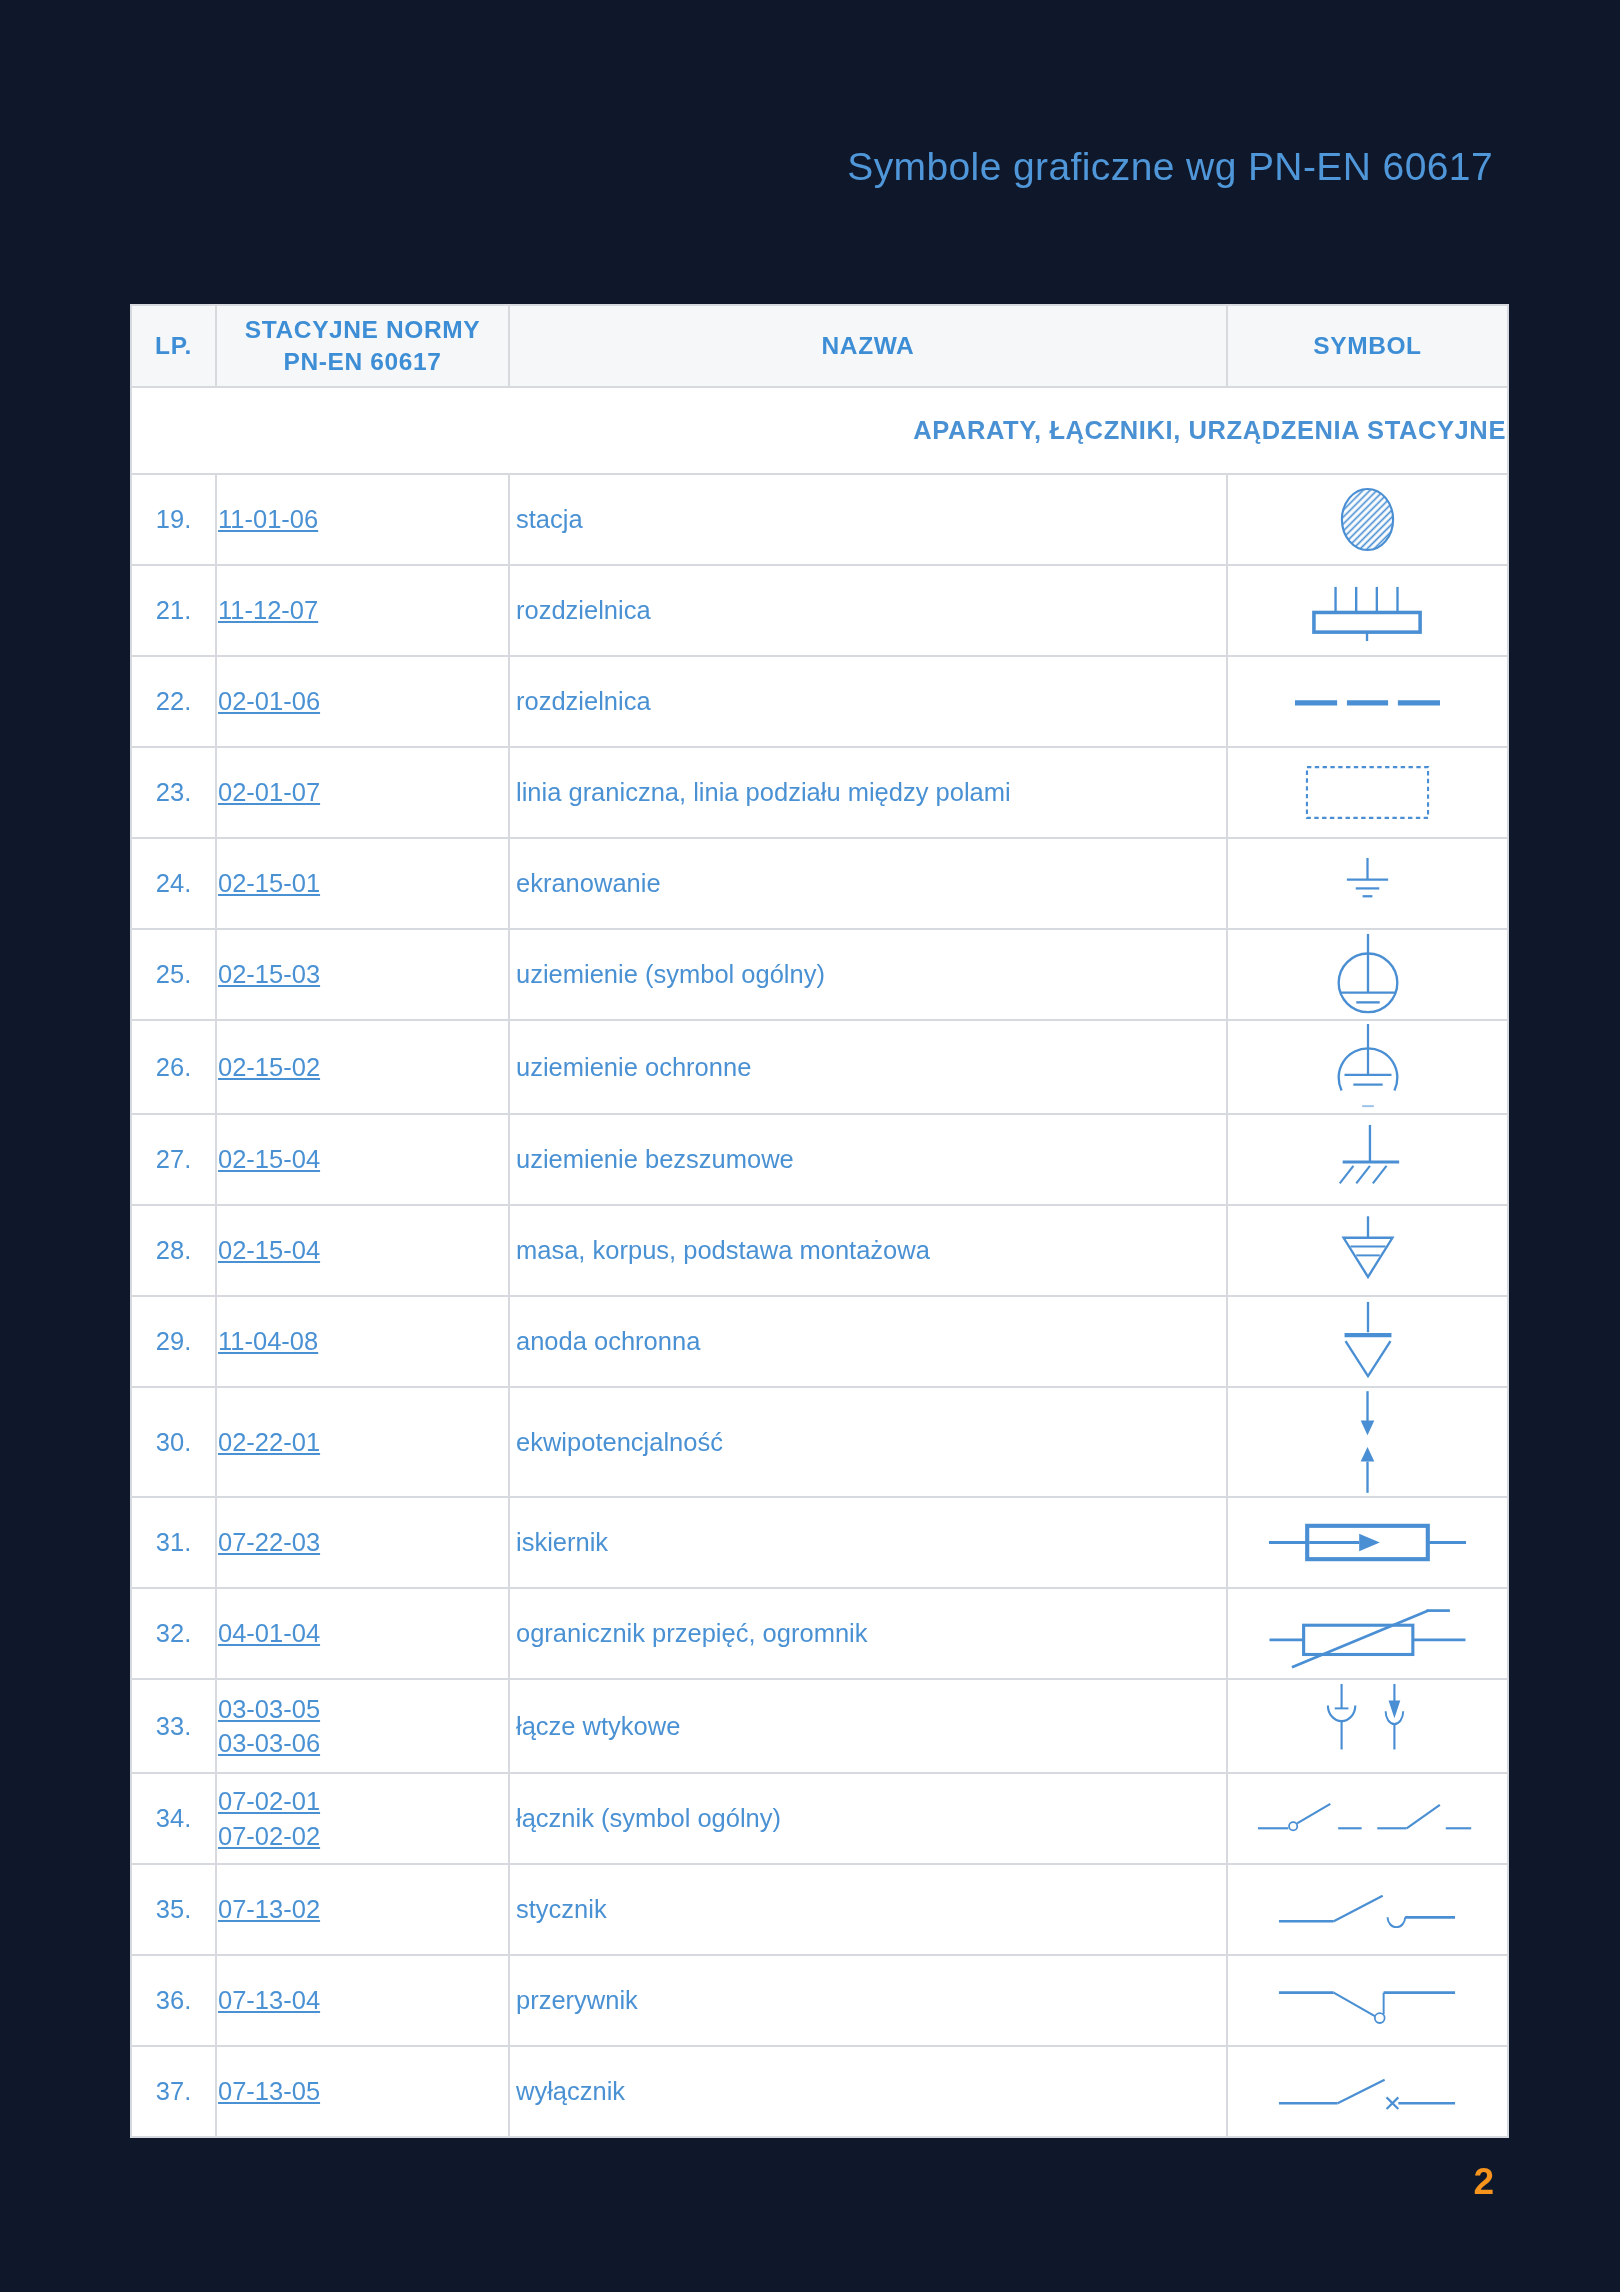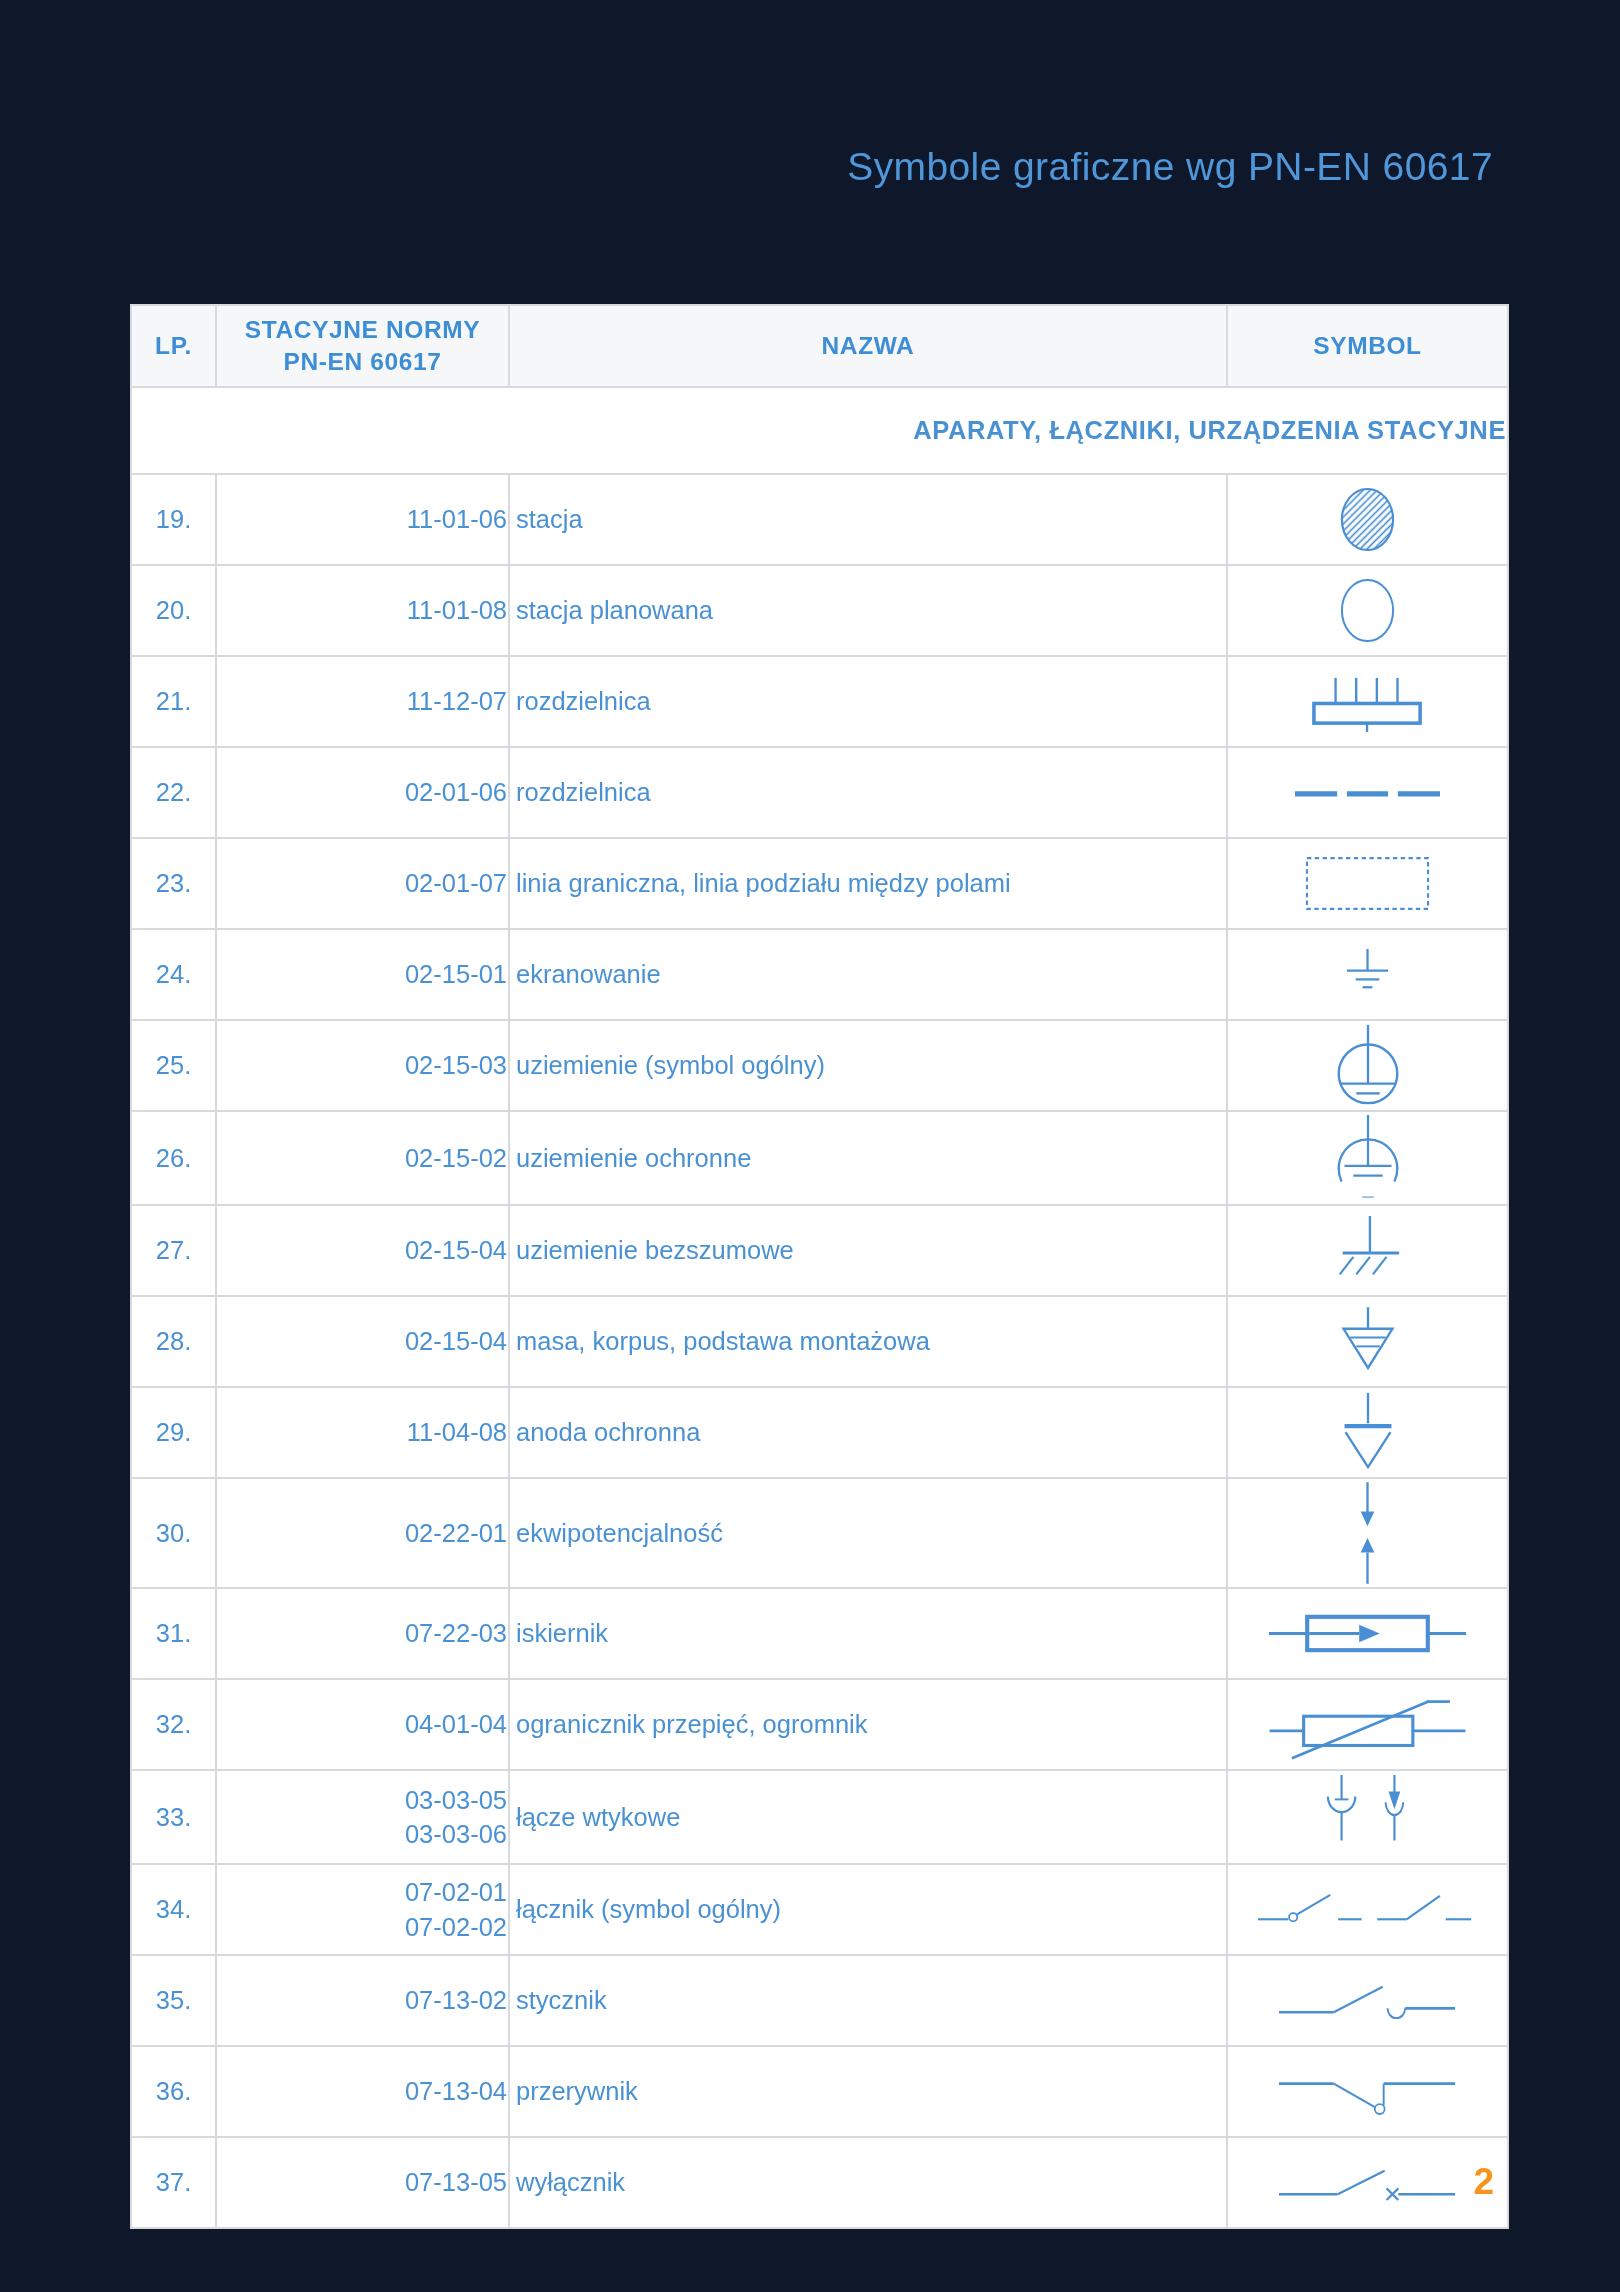--- a/index.html
+++ b/index.html
@@ -28,7 +28,7 @@
   }
   .sym-table td { color:#4a91d4; font-size:25.5px; background:#ffffff; vertical-align:middle; }
   .td-lp   { text-align:center; height:87px; }
-  .td-norm { text-align:right; white-space:pre-line; line-height:1.35; }
+  .td-norm { text-align:left; white-space:pre-line; line-height:1.35;text-decoration:underline; }
   .td-name { text-align:left; padding-left:6px; }
   .td-sym  { text-align:center; }
   .td-sym svg { display:inline-block; vertical-align:middle; }

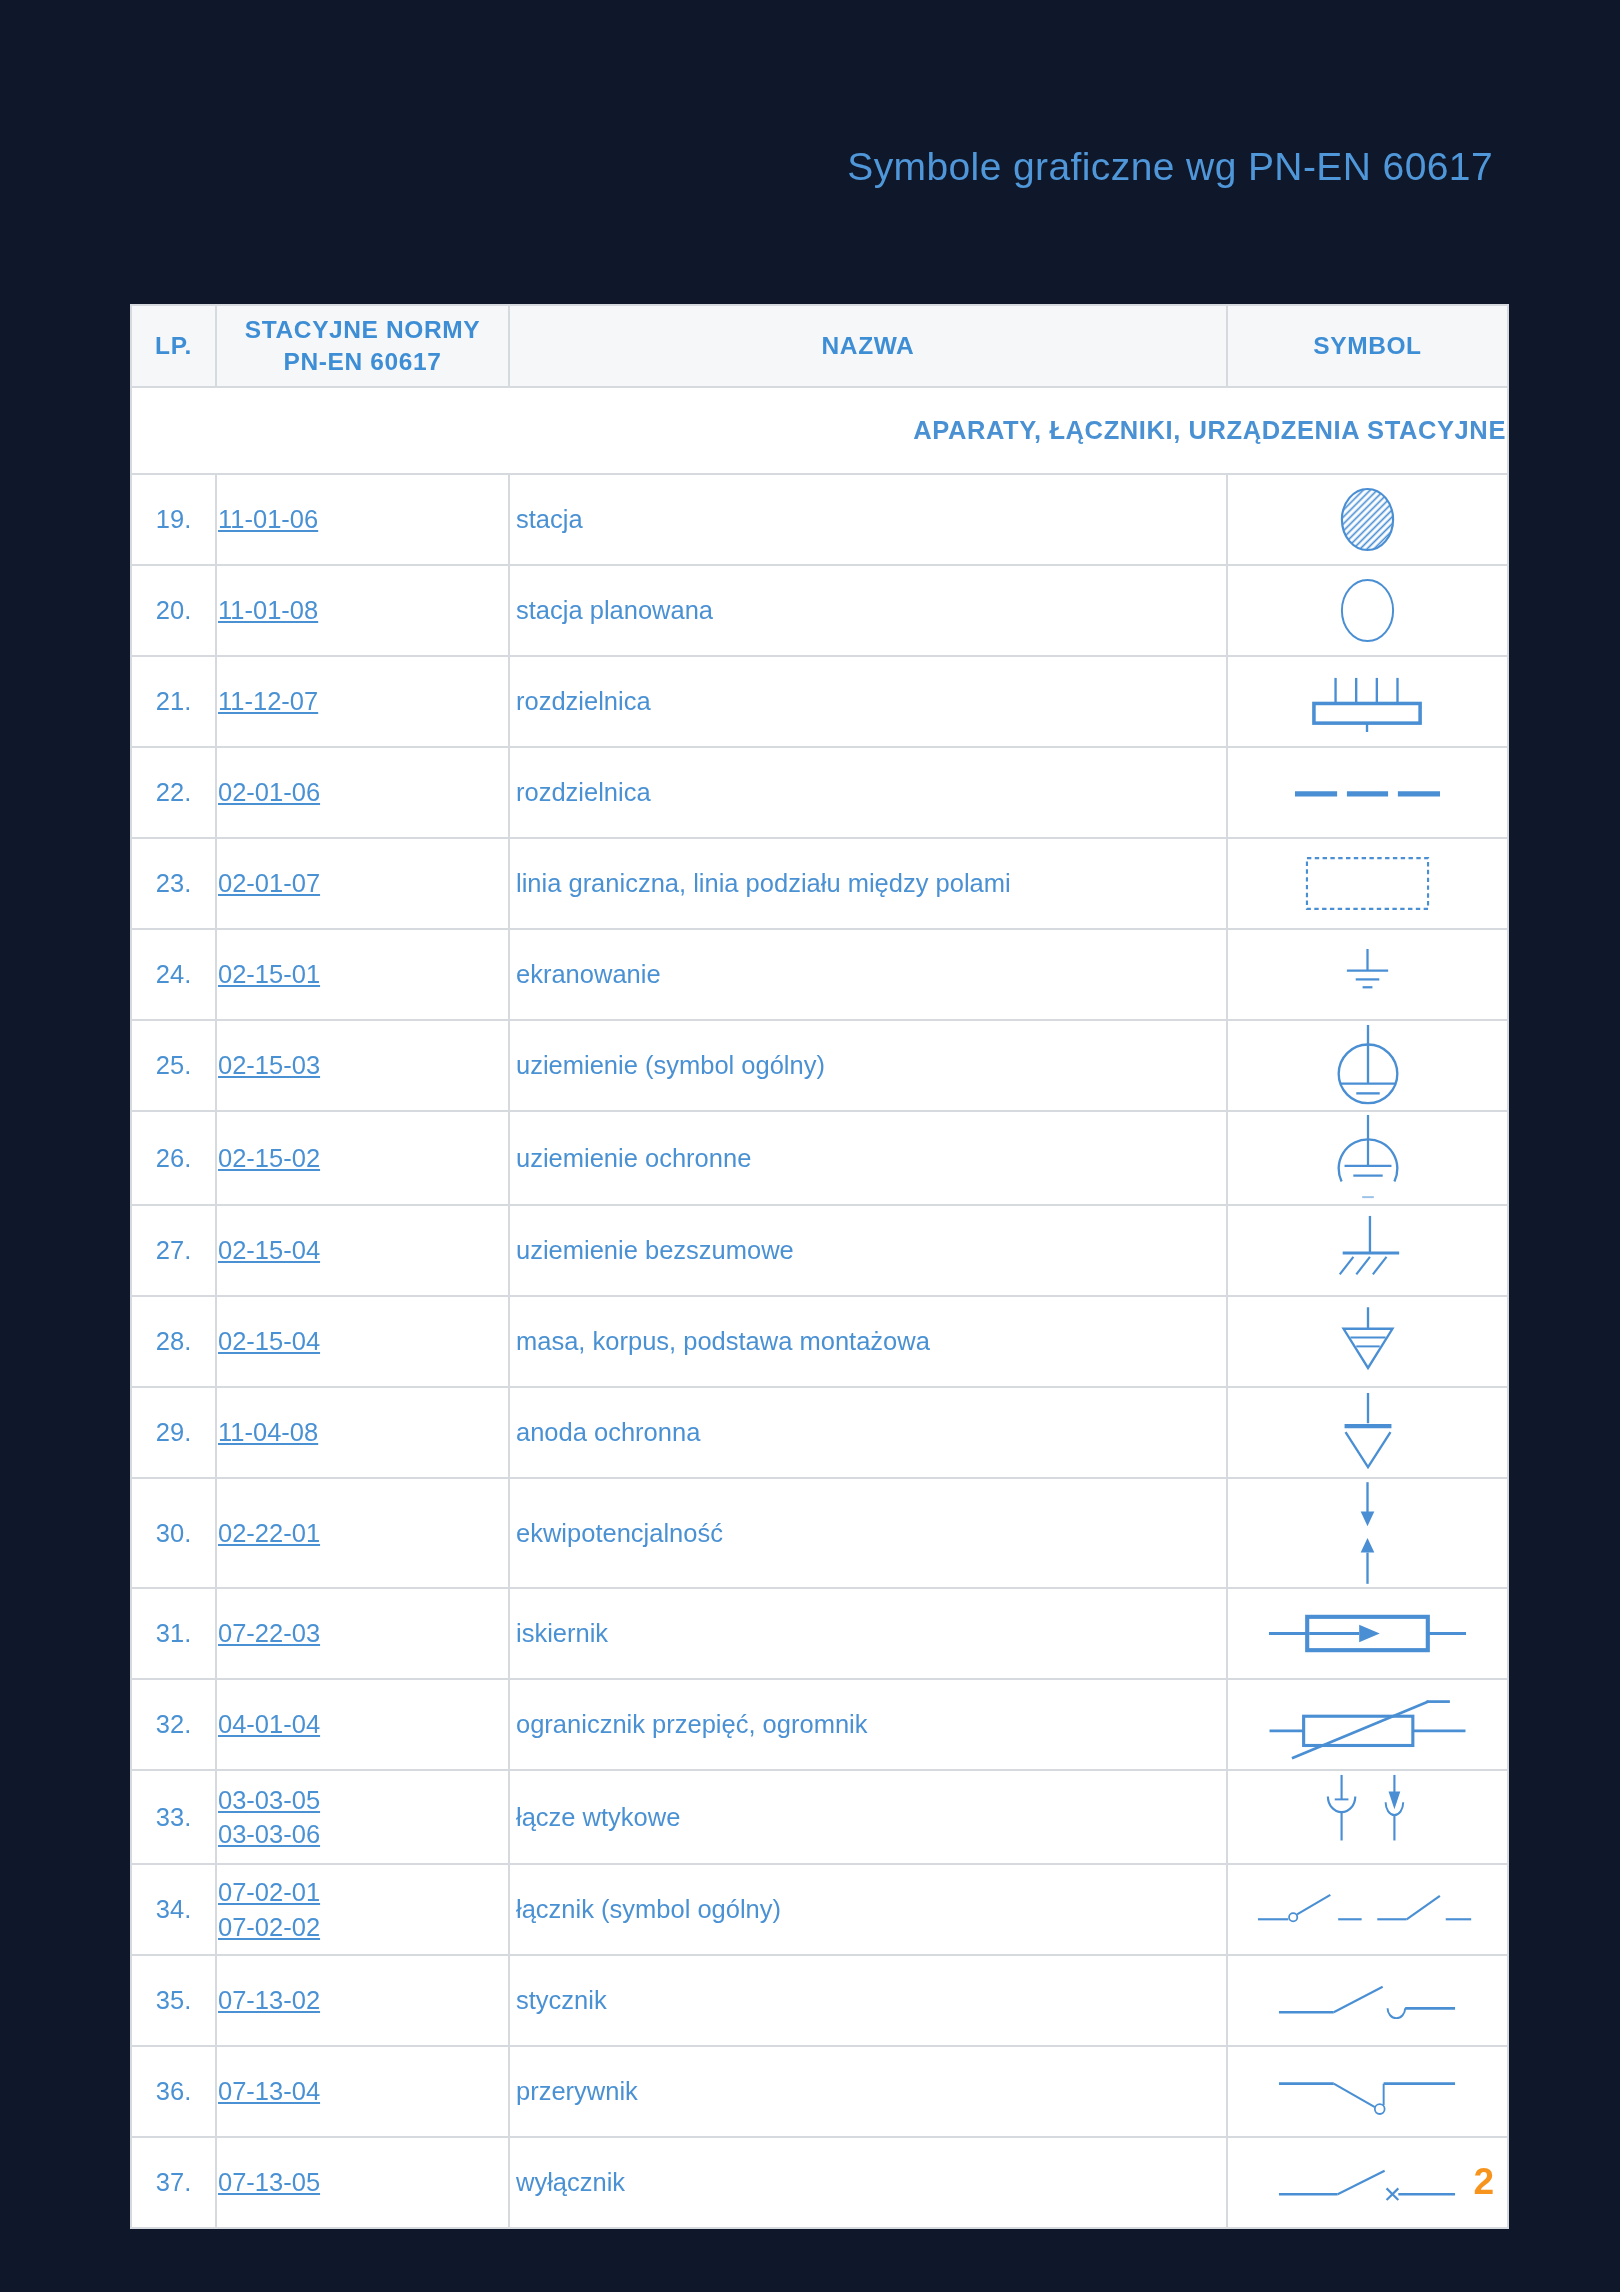--- a/index.html
+++ b/index.html
@@ -83,16 +83,6 @@
         </td>
       </tr>
 
-      <tr>
-        <td class="td-lp">20.</td>
-        <td class="td-norm">11-01-08</td>
-        <td class="td-name">stacja planowana</td>
-        <td class="td-sym">
-          <svg width="63" height="67" viewBox="0 0 64 68">
-            <ellipse cx="32" cy="34" rx="26" ry="31" fill="none" stroke="#4a8fd3" stroke-width="2"></ellipse>
-          </svg>
-        </td>
-      </tr>
 
       <tr>
         <td class="td-lp">21.</td>

